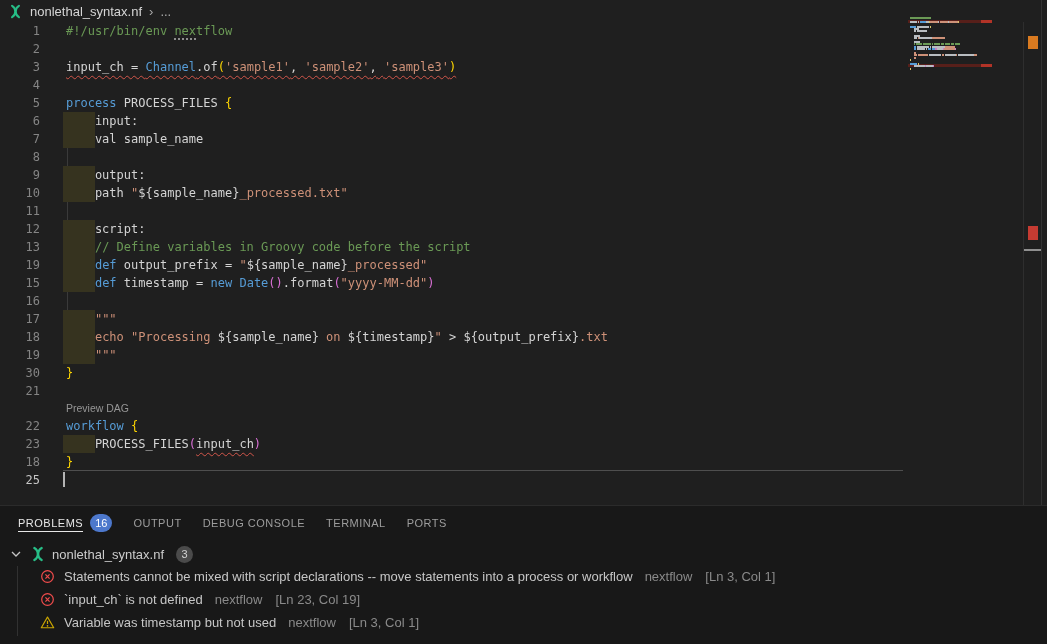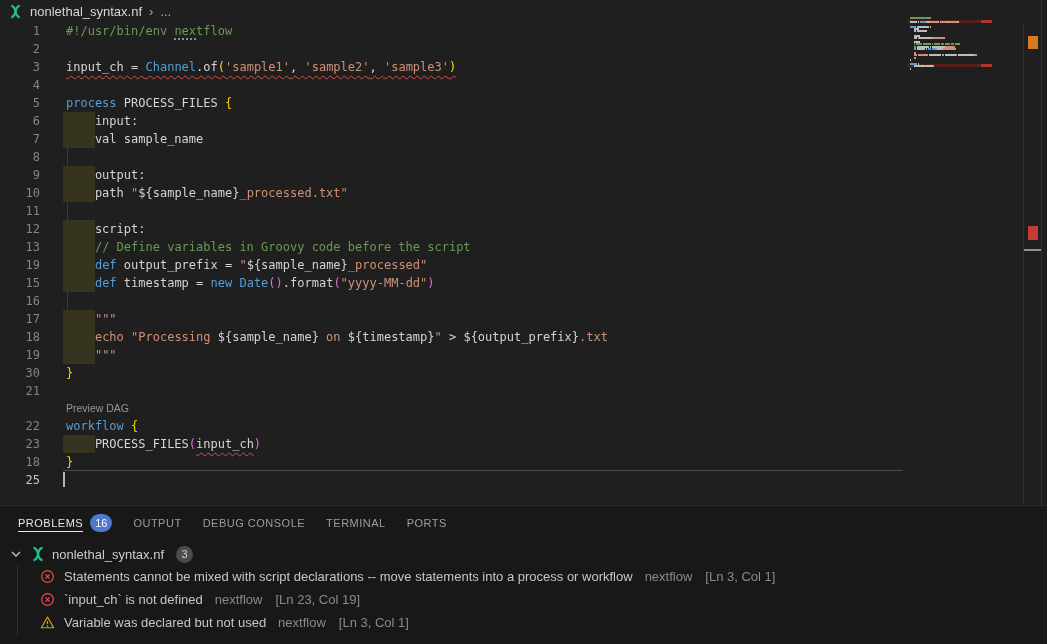--- a/index.html
+++ b/index.html
@@ -342,7 +342,7 @@
               <circle cx="8" cy="11.5" r="0.9" fill="#cca700"></circle>
             </svg>
           </span>
-          <span class="msg">Variable was declared but not used</span>
+          <span class="msg">Variable was timestamp but not used</span>
           <span class="src">nextflow</span>
           <span class="loc">[Ln 3, Col 1]</span>
         </div>

